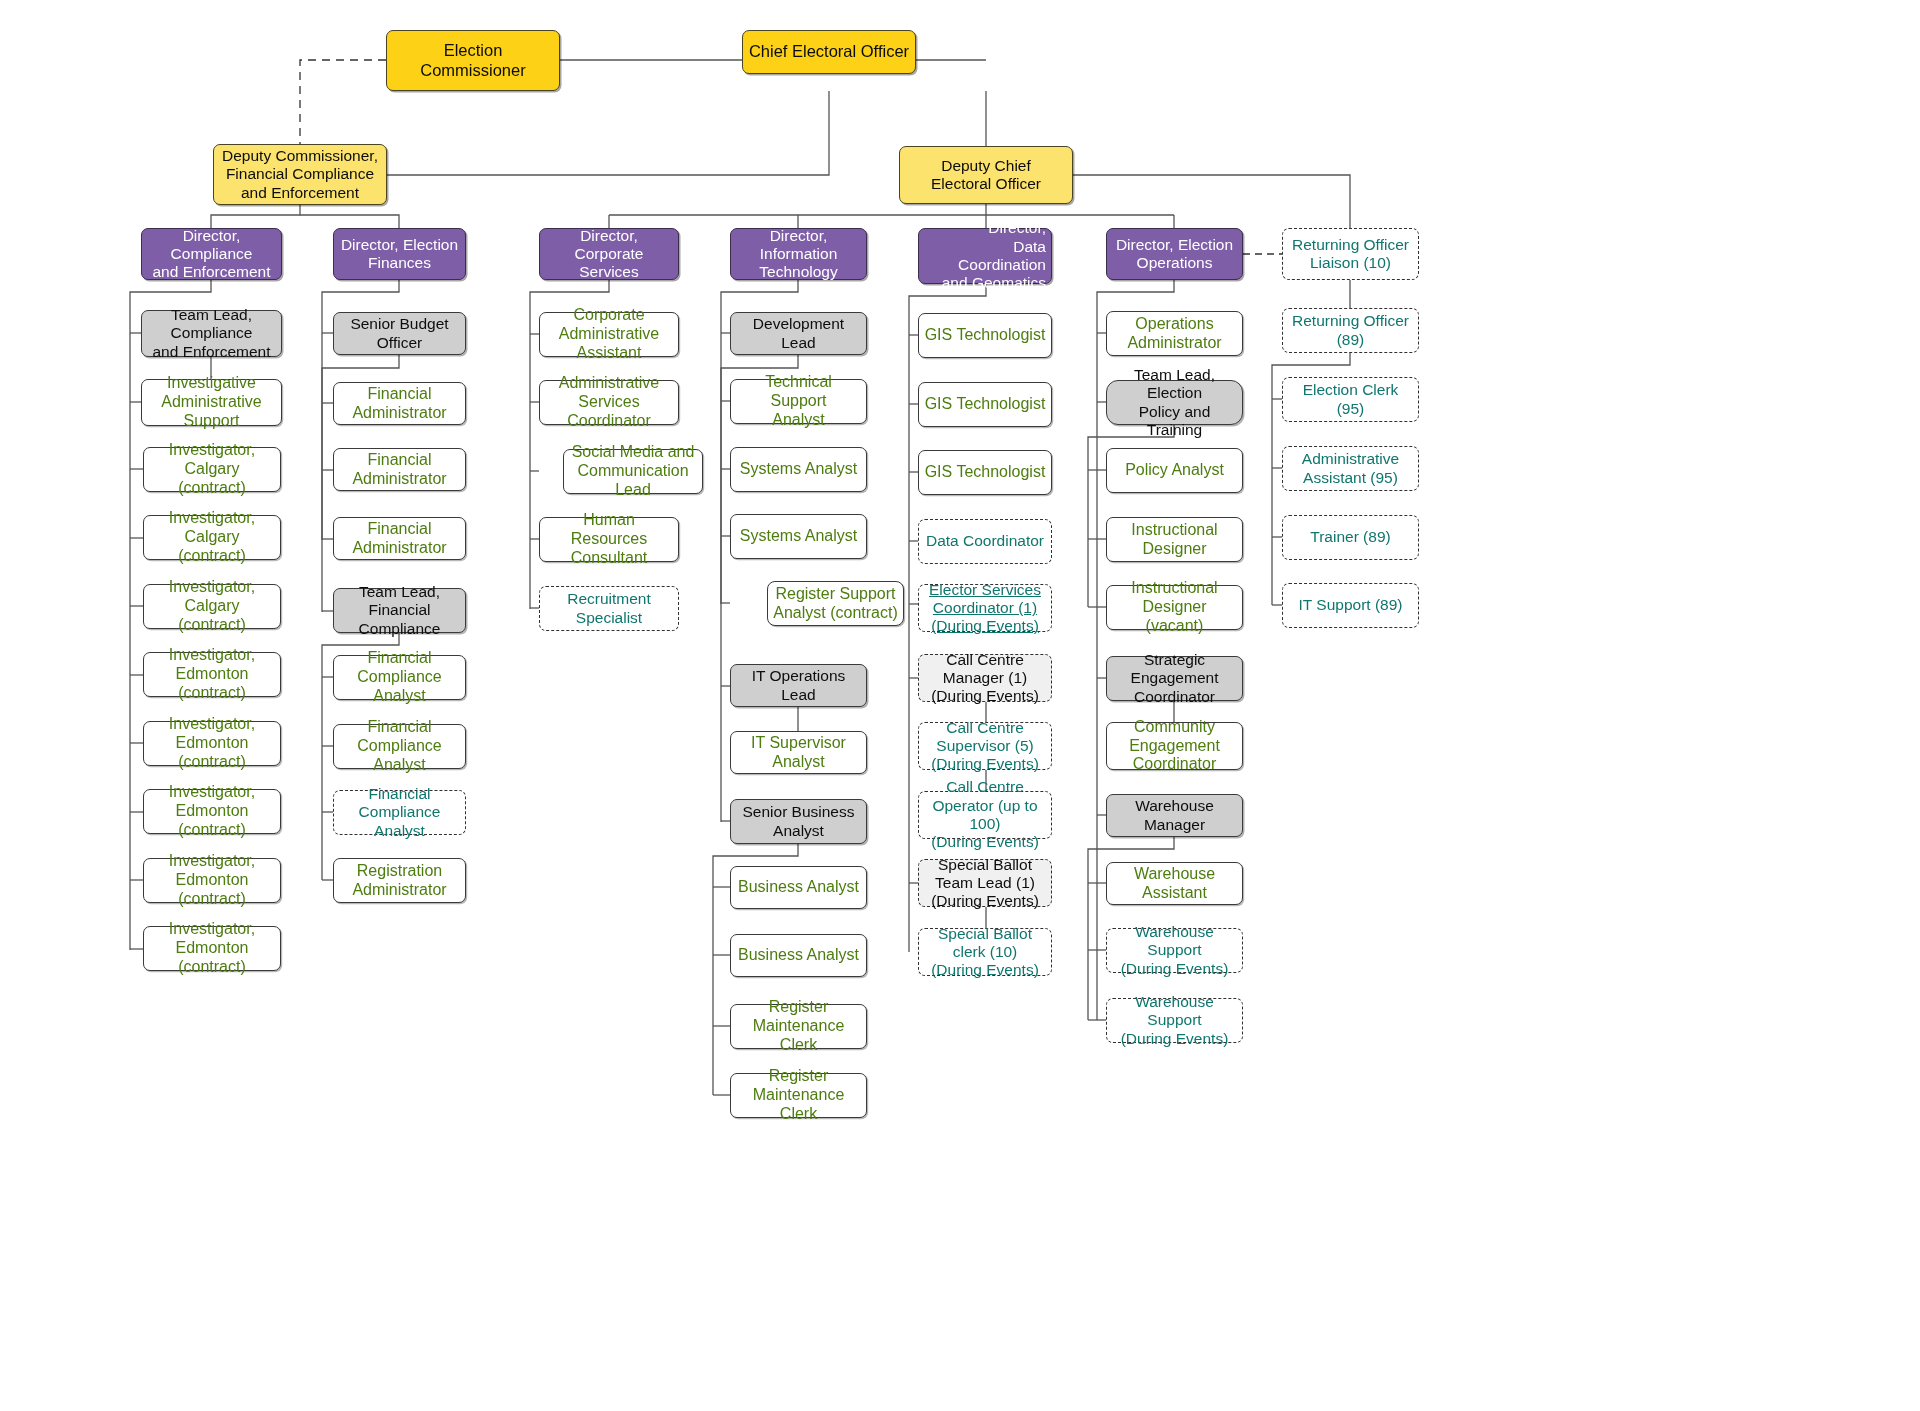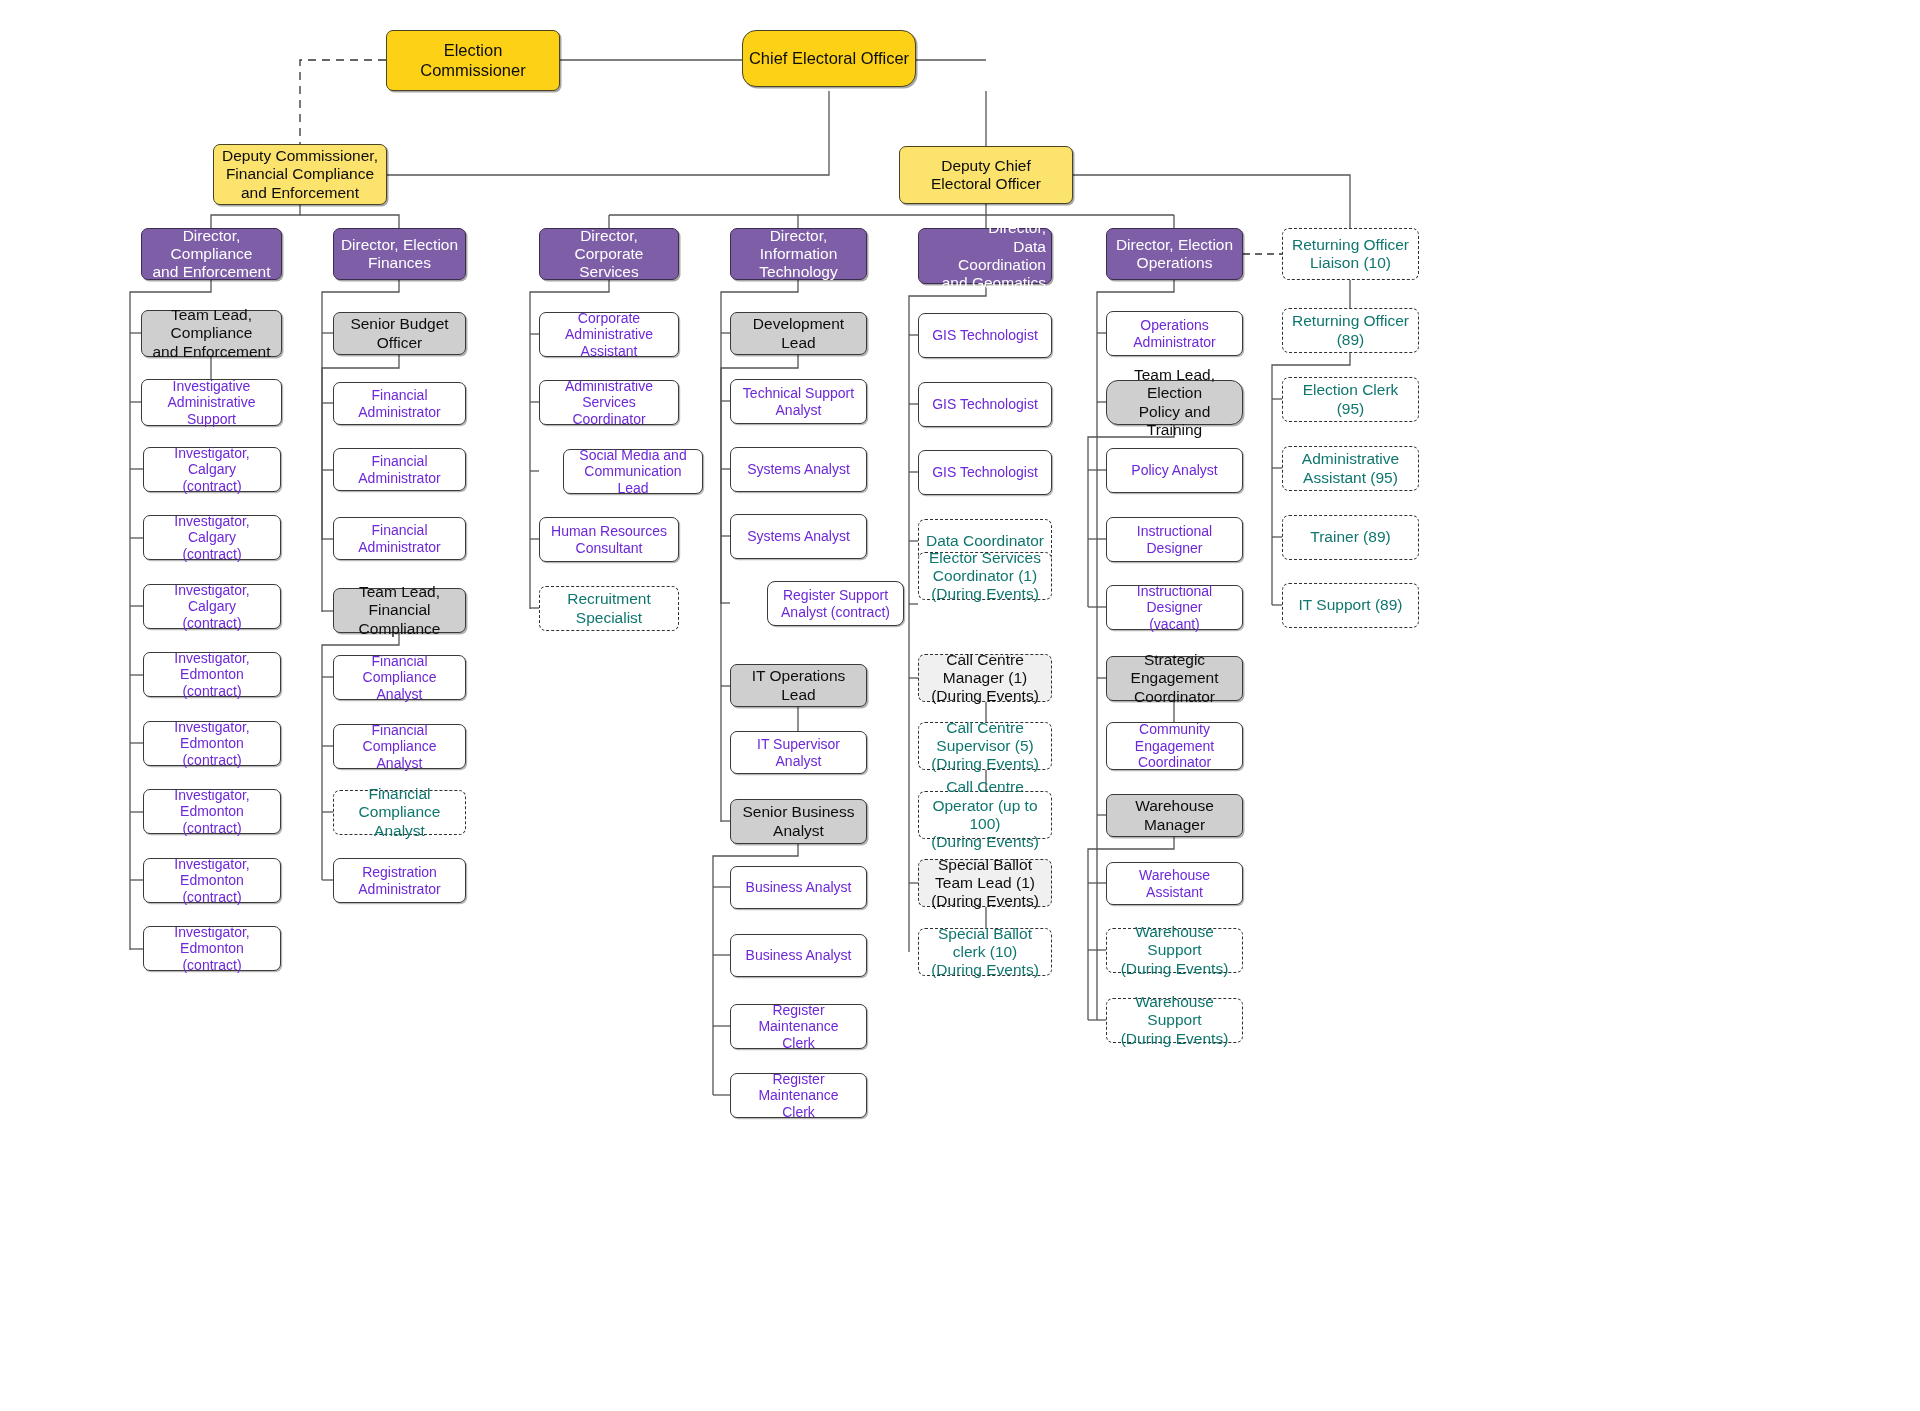--- a/index.html
+++ b/index.html
@@ -179,7 +179,7 @@
 
   <div id="nodes-layer">
       <div class="node v-yellow" style="left: 386px; top: 30px; width: 174px; height: 61px;">Election Commissioner</div>
-      <div class="node v-yellow" style="left: 742px; top: 30px; width: 174px; height: 57px; border-radius: 14px;">Chief Electoral Officer</div>
+      <div class="node v-yellow" style="left: 742px; top: 30px; width: 174px; height: 44px;">Chief Electoral Officer</div>
       <div class="node v-yellow-light" style="left: 213px; top: 144px; width: 174px; height: 61px;">Deputy Commissioner,
 Financial Compliance
 and Enforcement</div>

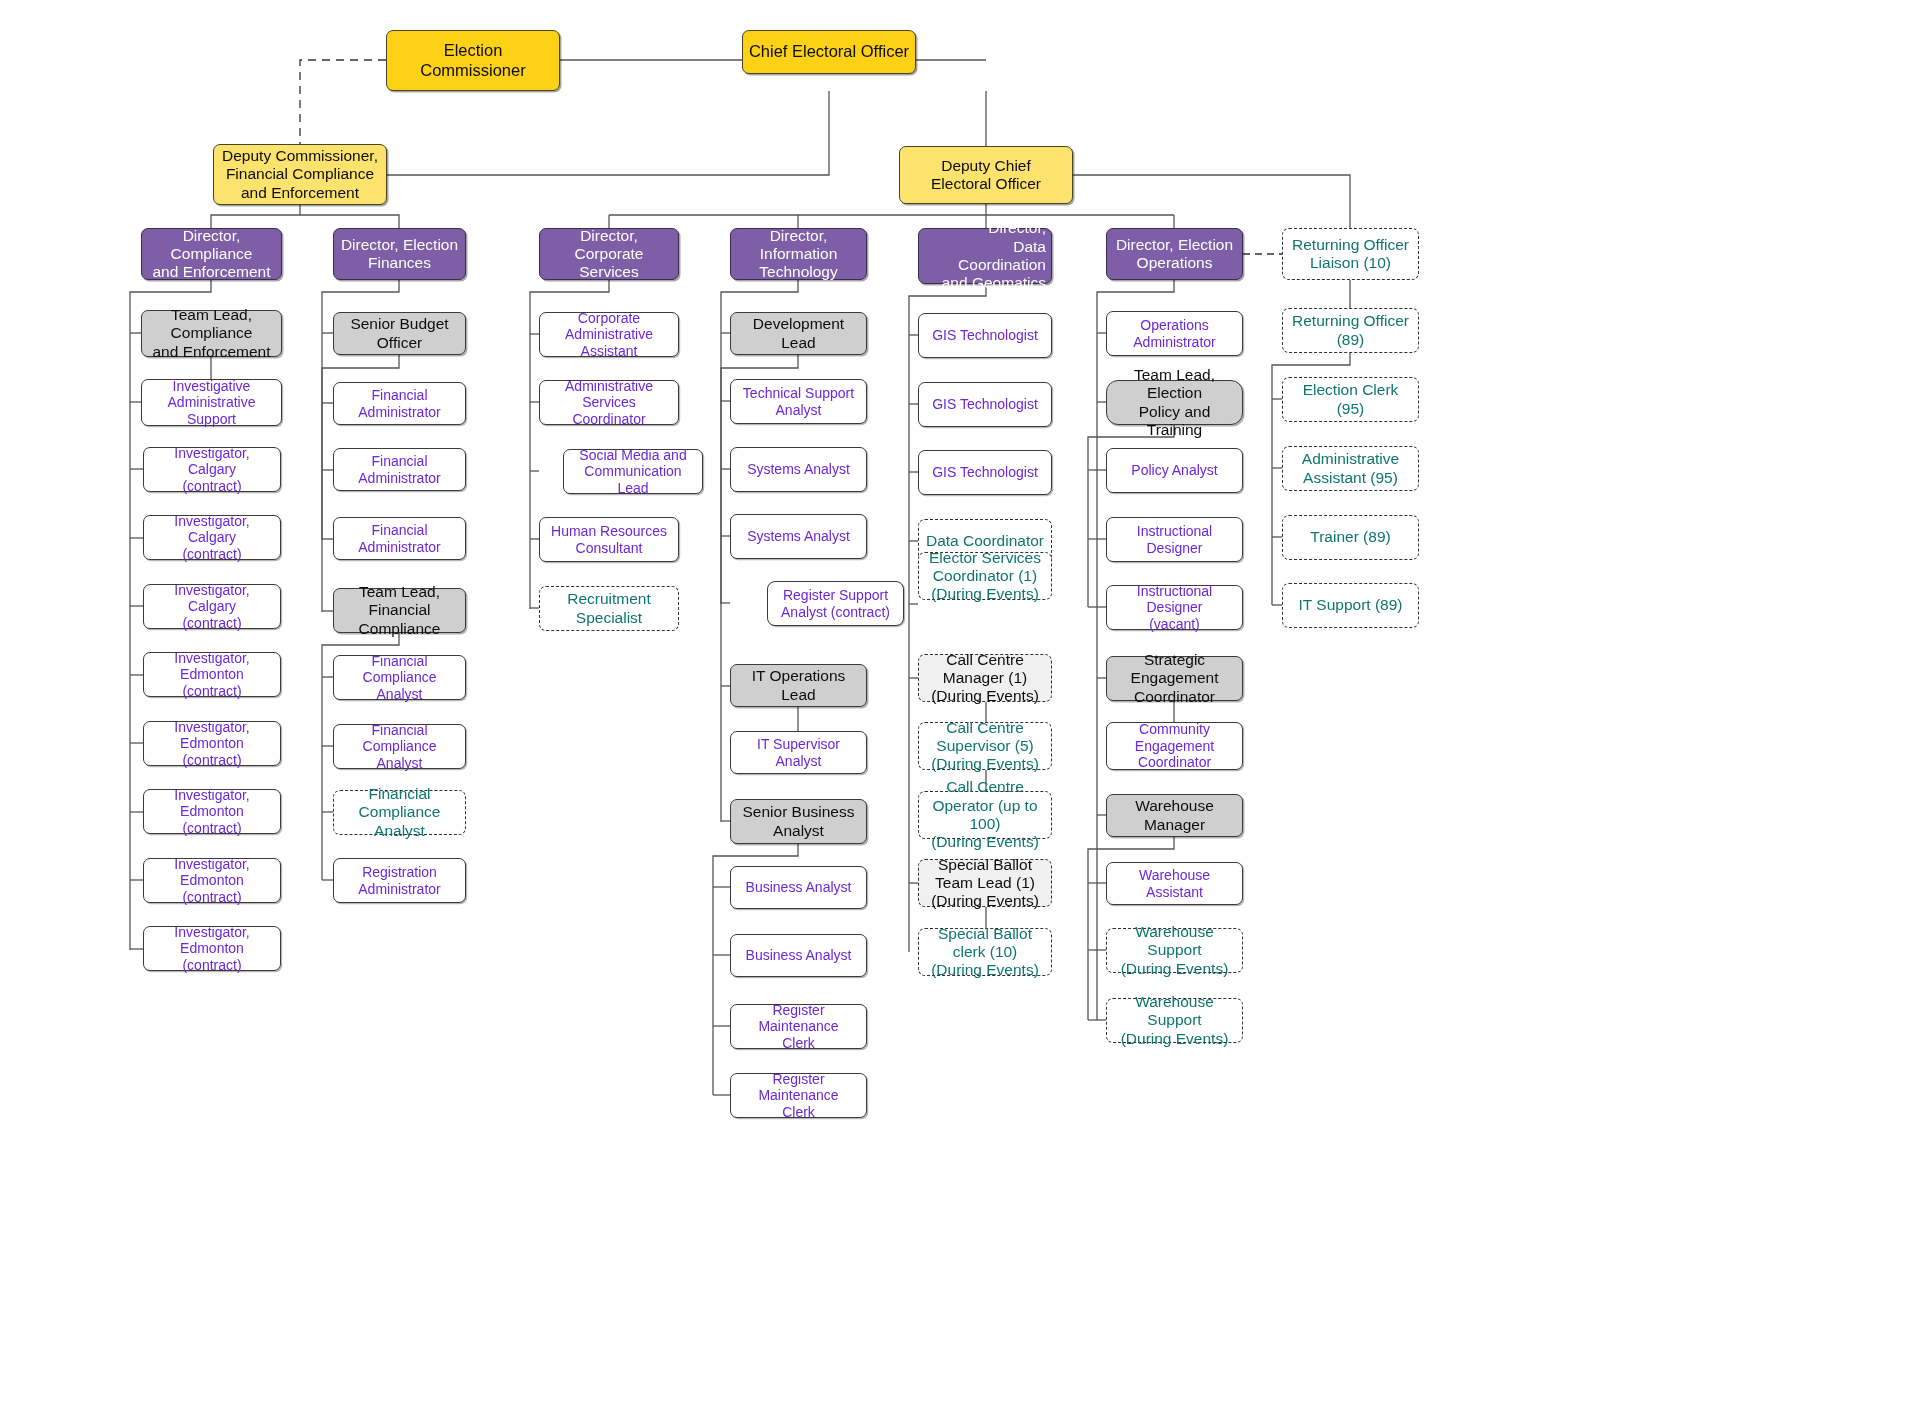--- a/index.html
+++ b/index.html
@@ -37,8 +37,8 @@
     font-size:15.5px;box-shadow:1.5px 1.5px 0 rgba(0,0,0,.3);
   }
   .v-white{
-    background:#ffffff;border:1.2px solid #3a3a3a;color:#6d28d9;
-    font-size:14px;box-shadow:1.2px 1.2px 0 rgba(0,0,0,.28);
+    background:#ffffff;border:1.2px solid #3a3a3a;color:#4d7c0f;
+    font-size:16px;box-shadow:1.2px 1.2px 0 rgba(0,0,0,.28);
   }
   .v-dashed{
     background:#ffffff;border:1.6px dashed #303030;color:#0f766e;

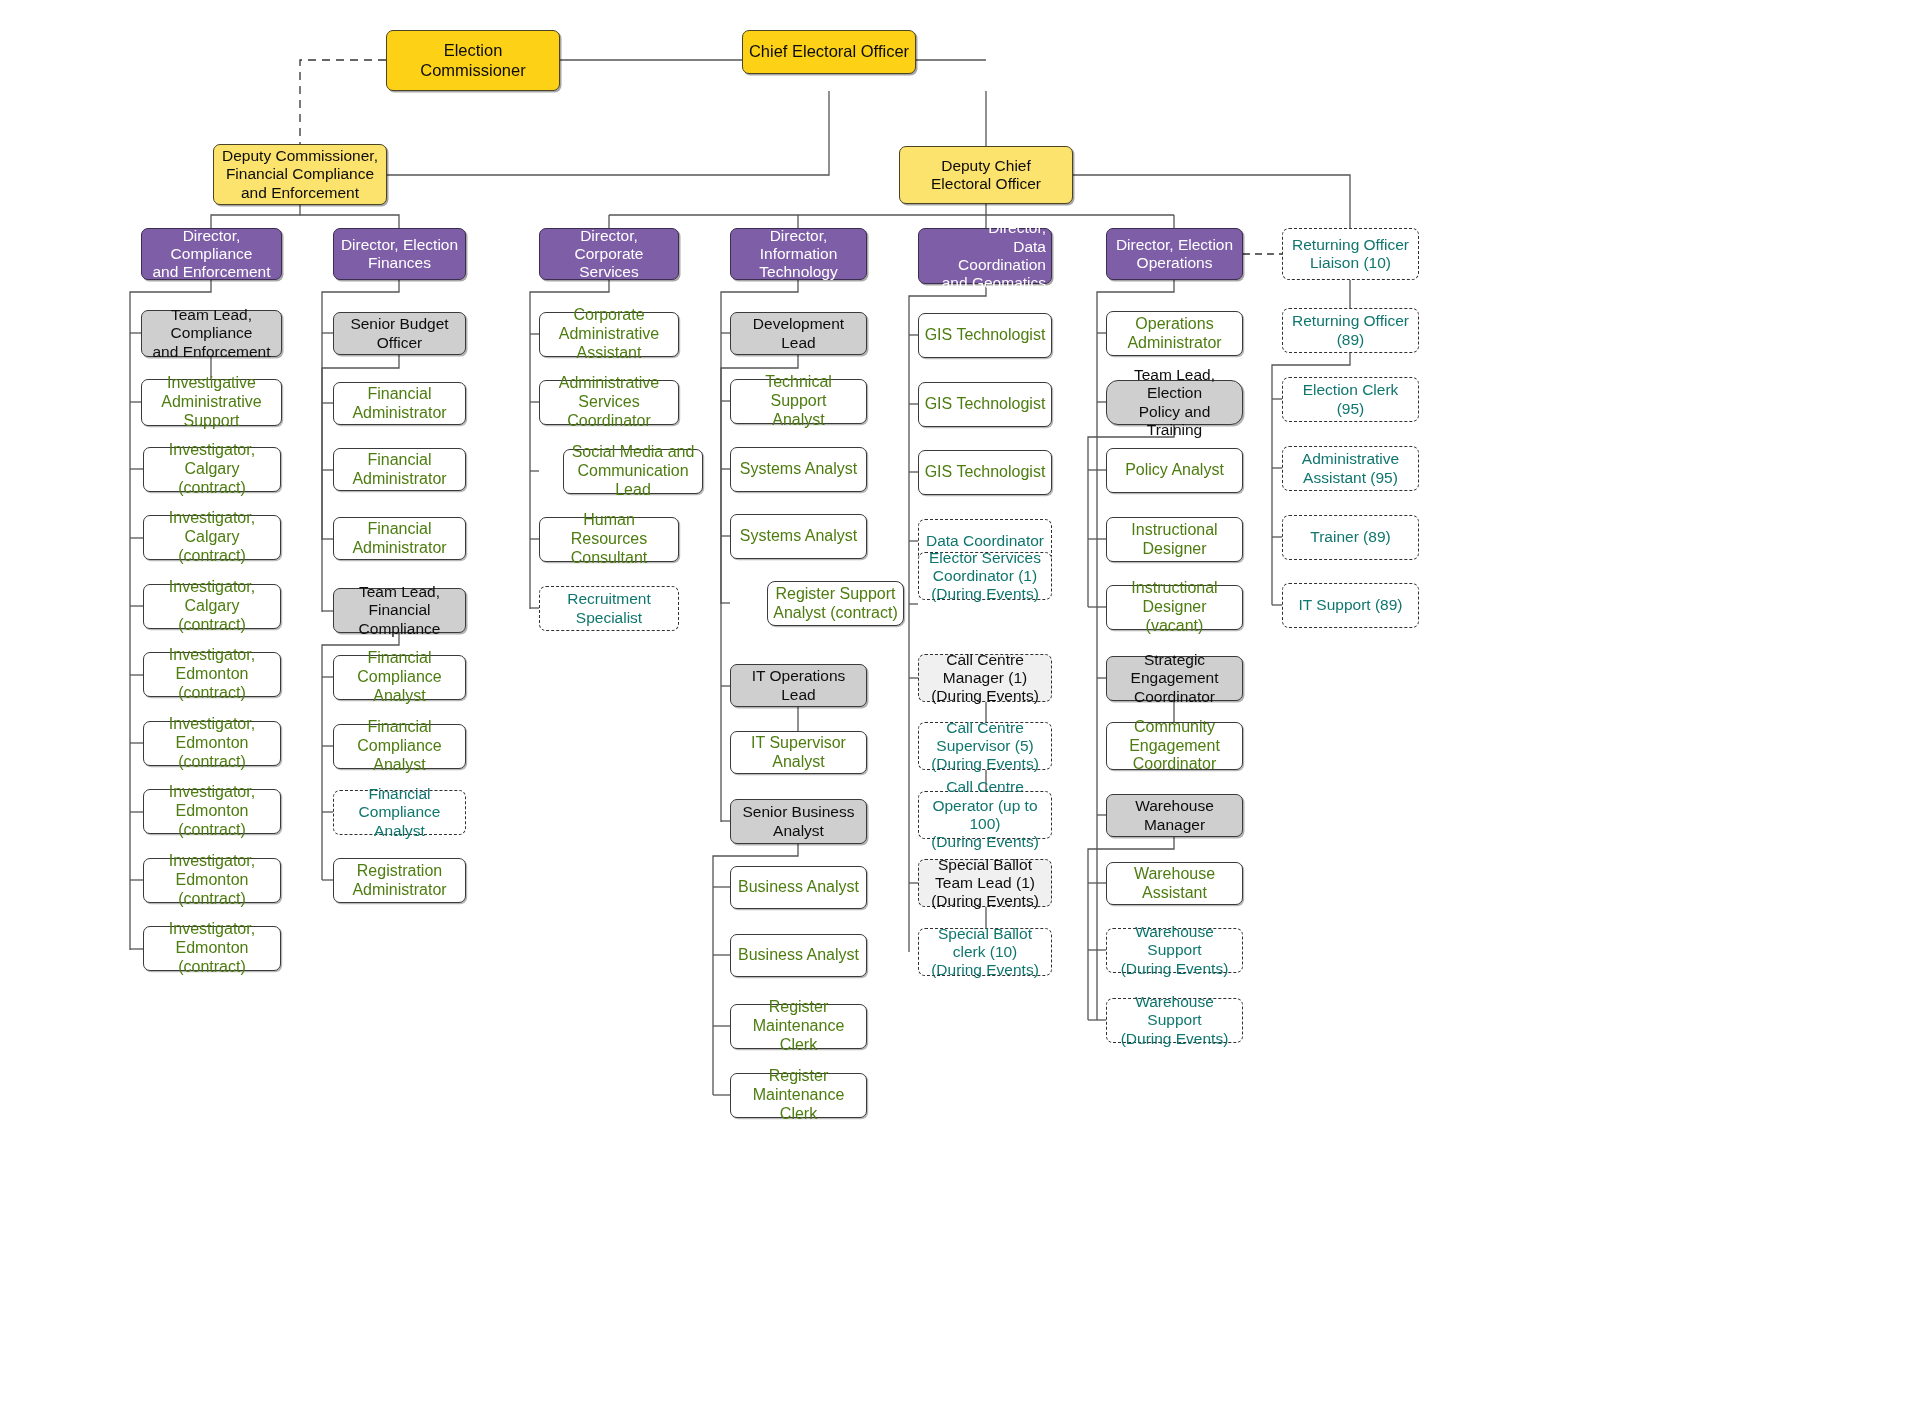--- a/index.html
+++ b/index.html
@@ -263,7 +263,7 @@
       <div class="node v-white" style="left: 918px; top: 382px; width: 134px; height: 45px;">GIS Technologist</div>
       <div class="node v-white" style="left: 918px; top: 450px; width: 134px; height: 45px;">GIS Technologist</div>
       <div class="node v-dashed" style="left: 918px; top: 519px; width: 134px; height: 45px;">Data Coordinator</div>
-      <div class="node v-dashed" style="left: 918px; top: 552px; width: 134px; height: 48px;">Elector Services
+      <div class="node v-dashed" style="left: 918px; top: 584px; width: 134px; height: 48px; text-decoration: underline;">Elector Services
 Coordinator (1)
 (During Events)</div>
       <div class="node v-dashed-grey" style="left: 918px; top: 654px; width: 134px; height: 48px;">Call Centre

